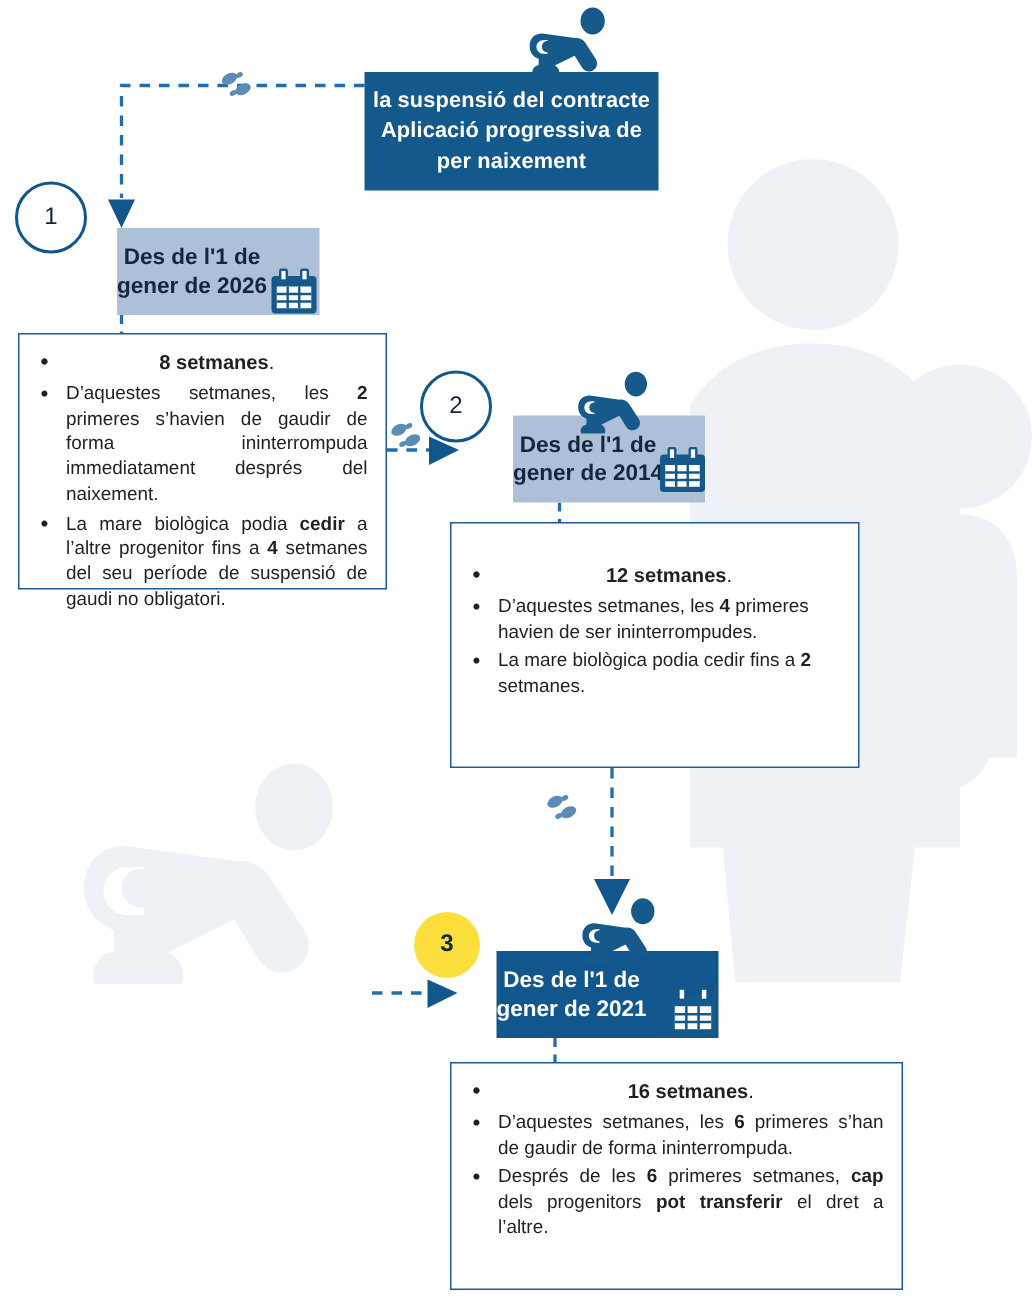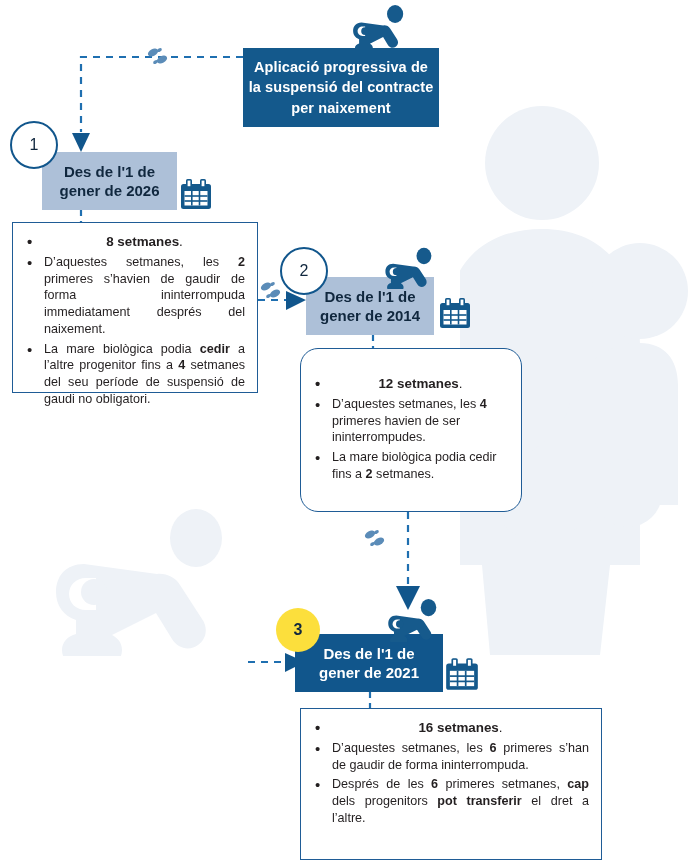--- a/index.html
+++ b/index.html
@@ -141,8 +141,8 @@
 
   <div class="layer title-box" style="left:243px;top:48px;width:196px;height:79px;">
     <div>
+      <div>la suspensió del contracte</div>
       <div>Aplicació progressiva de</div>
-      <div>la suspensió del contracte</div>
       <div>per naixement</div>
     </div>
   </div>

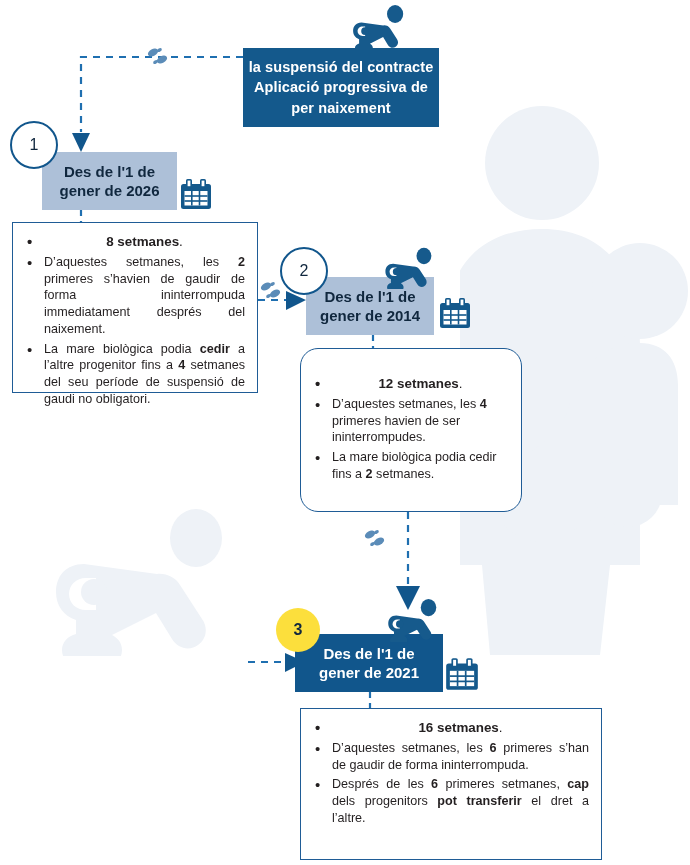--- a/index.html
+++ b/index.html
@@ -33,11 +33,12 @@
   }
 
   .step-head{
-    display:flex;align-items:center;justify-content:center;
+    display:flex;align-items:center;justify-content:flex-start;
     font-weight:bold;
     font-size:15px;
     line-height:1.3;
     text-align:center;
+    margin-left:36px;
   }
   .step-head.grey{background:#adc0d8;color:#10273e;}
   .step-head.blue{background:#11568c;color:#ffffff;}

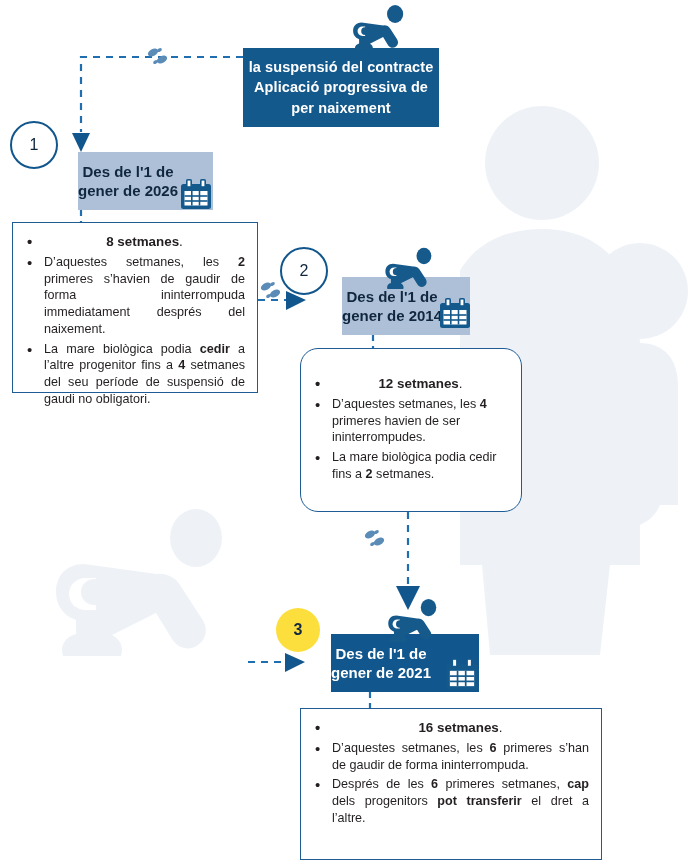--- a/index.html
+++ b/index.html
@@ -246,7 +246,7 @@
     </g>
   </svg>
 
-  <div class="layer content-box" style="left:300px;top:348px;width:222px;height:164px;padding-top:26px;border-radius:18px;">
+  <div class="layer content-box" style="left:300px;top:348px;width:273px;height:164px;padding-top:26px;">
     <ul>
       <li class="lead">
         <span>12 setmanes</span><span class="tail">.</span>

